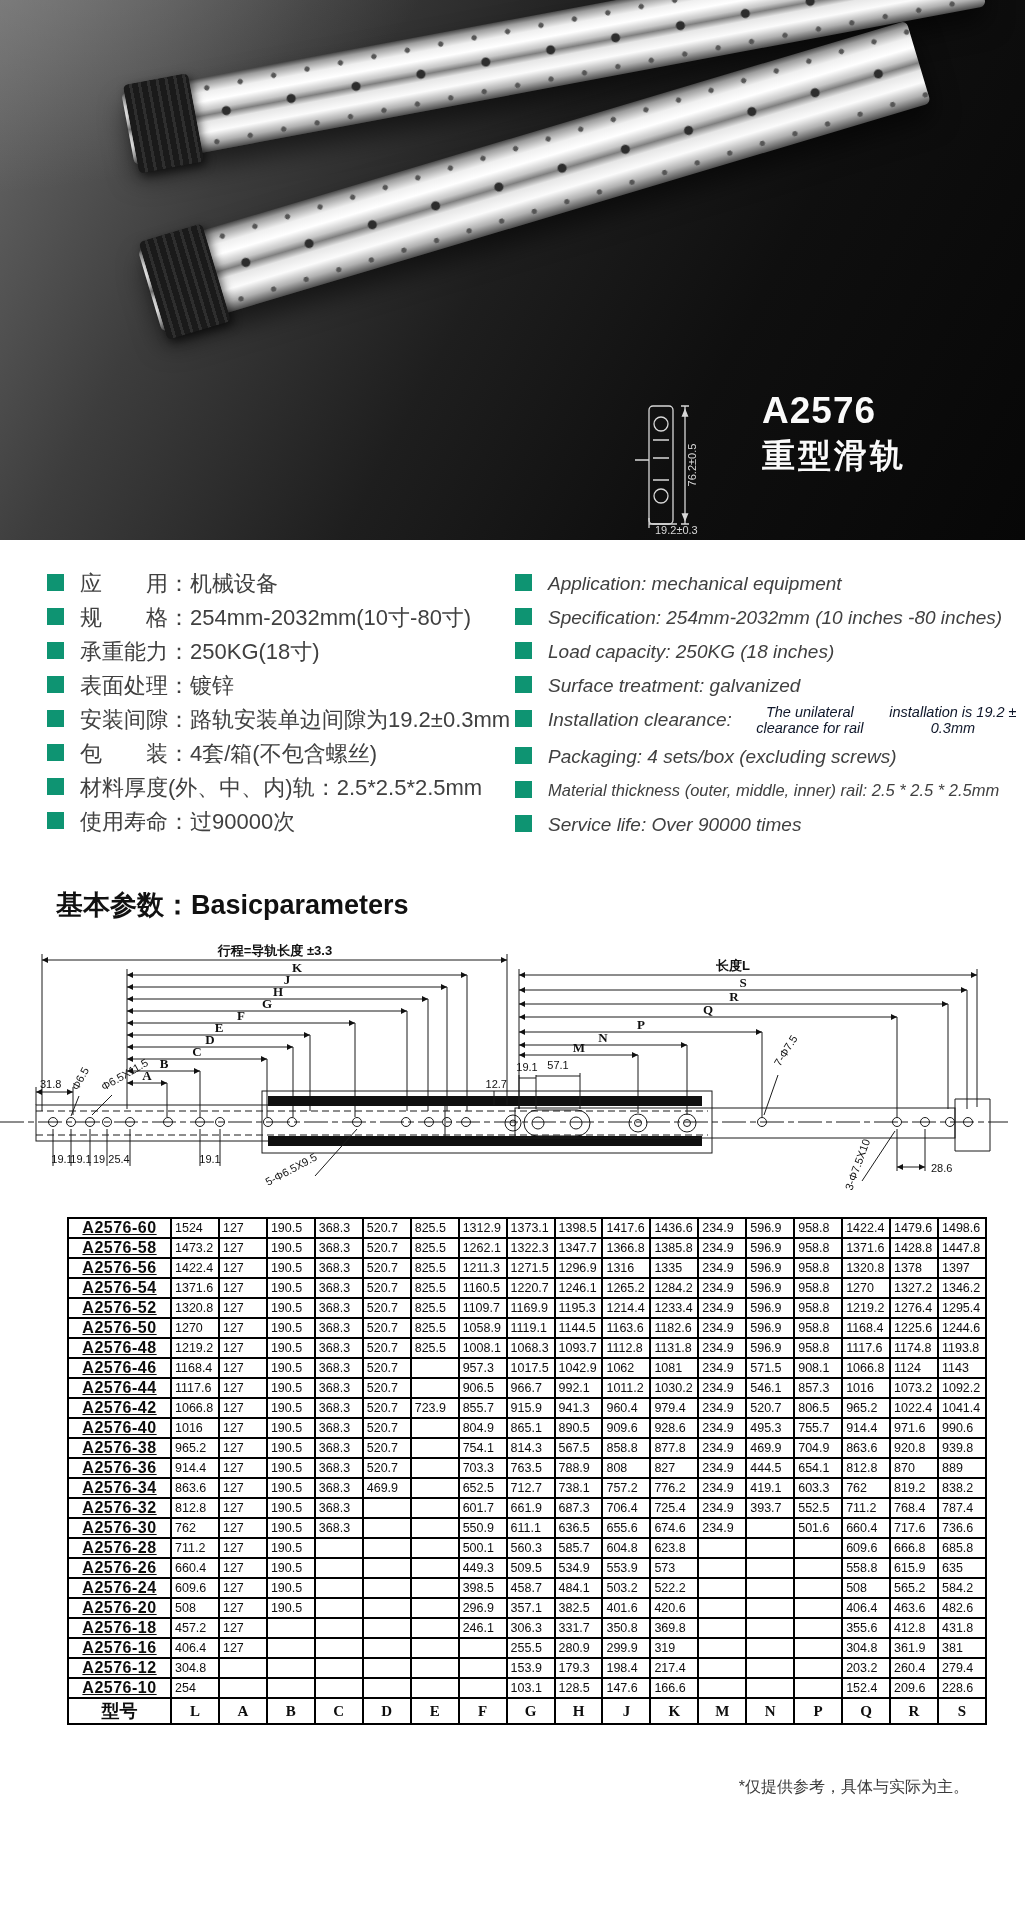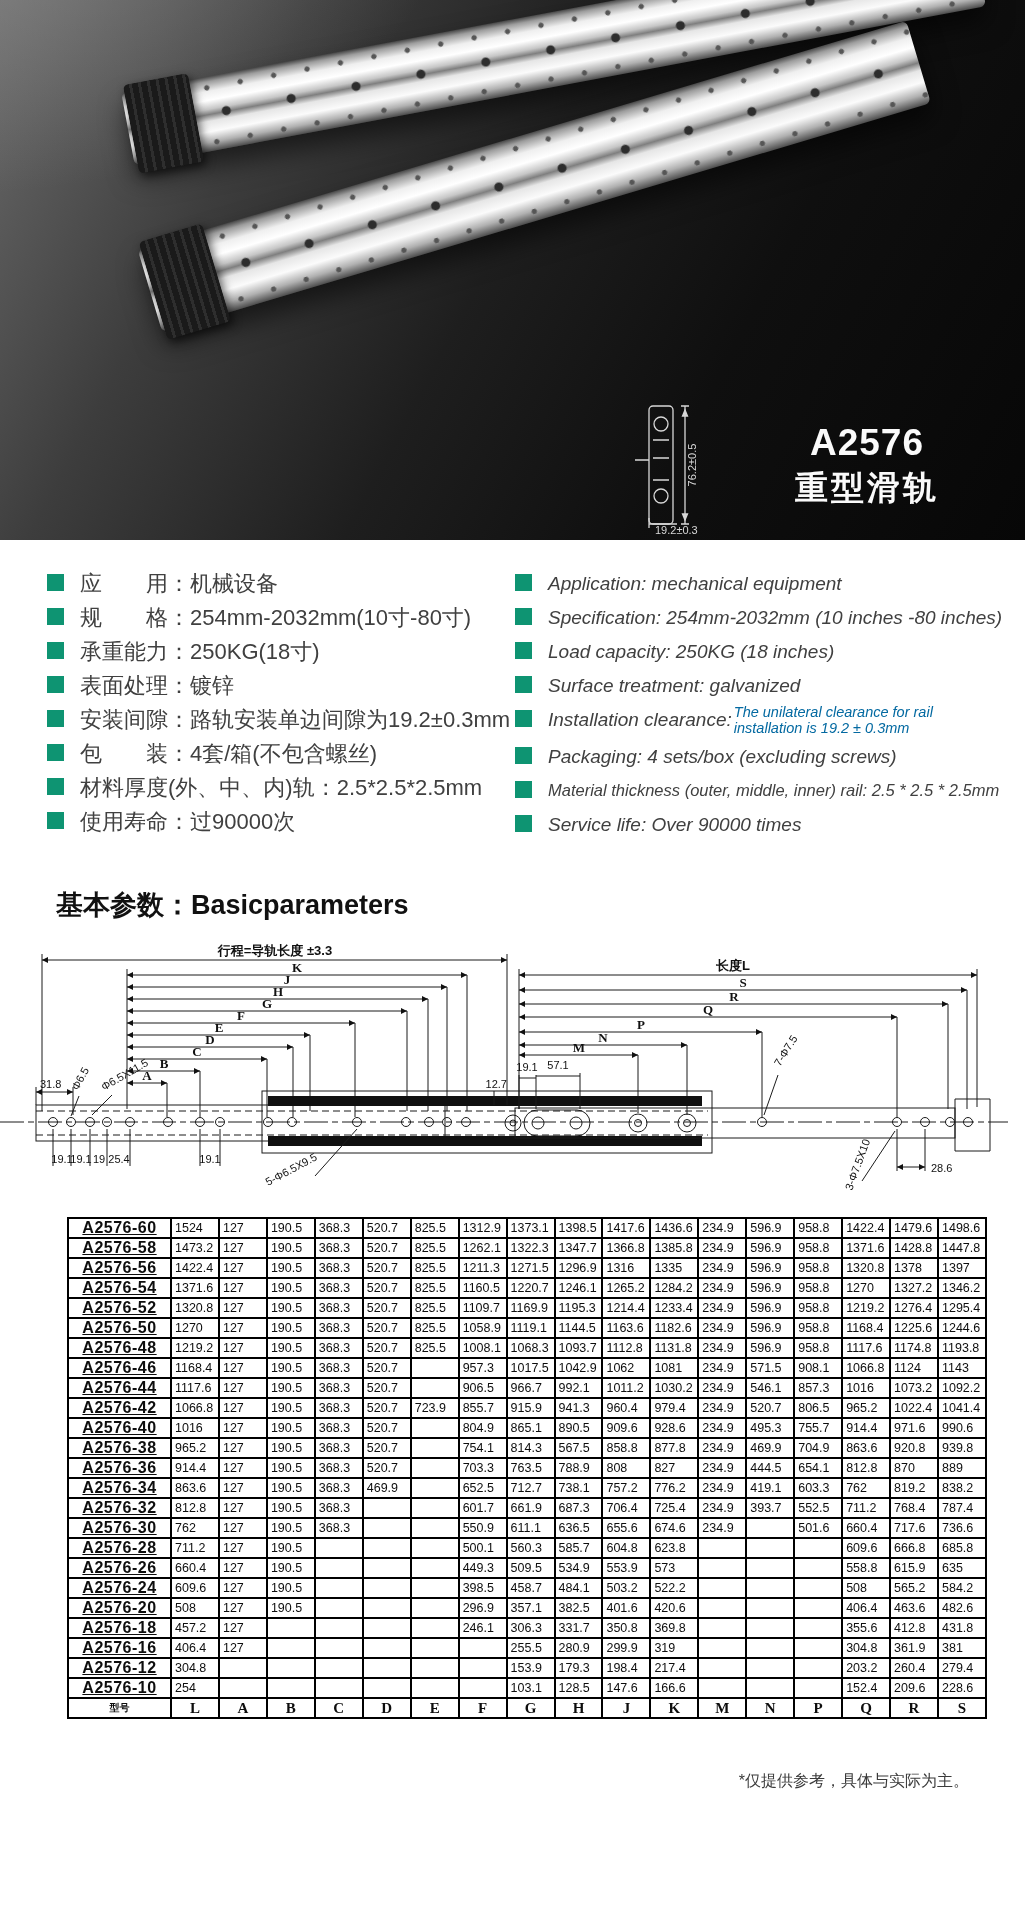--- a/index.html
+++ b/index.html
@@ -40,7 +40,7 @@
       #161616;
     border-radius:5px;box-shadow:2px 4px 10px rgba(0,0,0,.6);
   }
-  .hero-title{position:absolute;left:762px;top:422px;width:210px;text-align:center;color:#fafafa;}
+  .hero-title{position:absolute;left:762px;top:390px;width:210px;color:#fafafa;}
   .hero-title .model{font-size:37px;font-weight:700;letter-spacing:1px;}
   .hero-title .category{font-size:33px;font-weight:600;letter-spacing:3px;margin-top:2px;}
   .cross-section{position:absolute;left:633px;top:396px;}

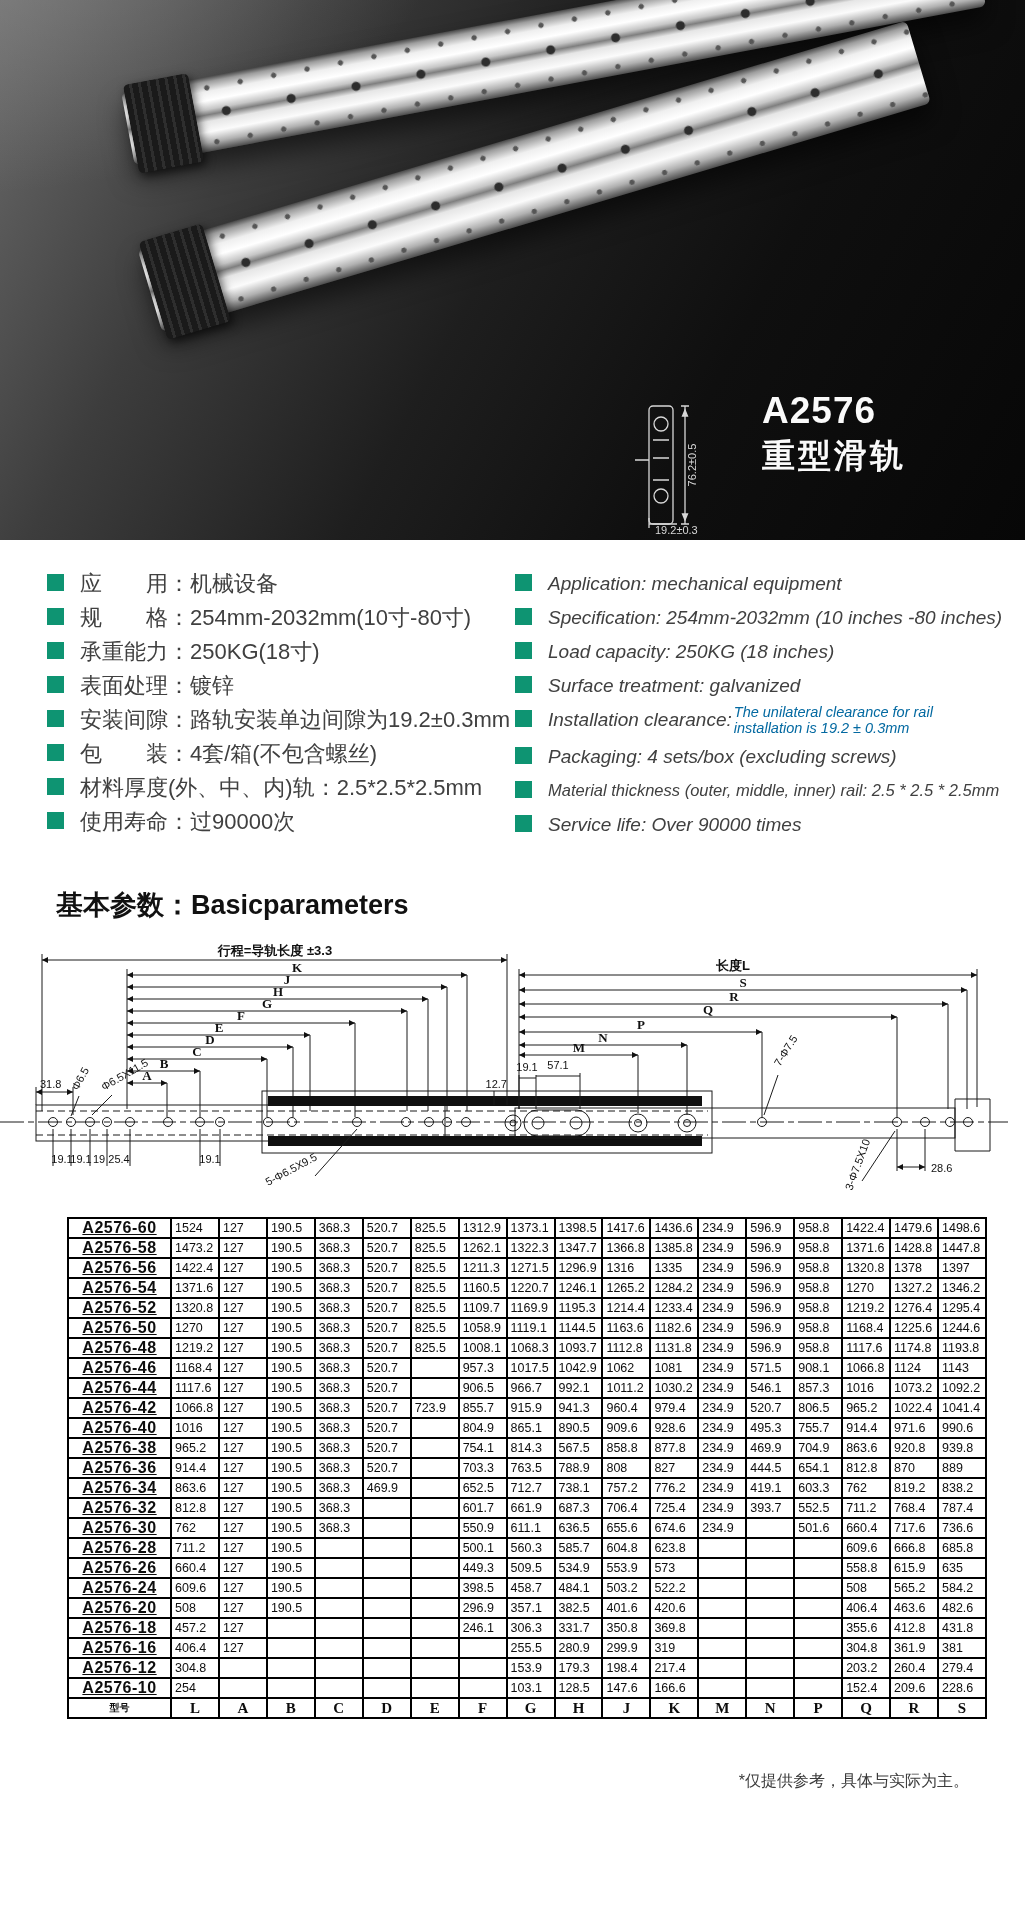--- a/index.html
+++ b/index.html
@@ -55,8 +55,8 @@
   .spec-text{font-size:22px;line-height:27px;color:#404040;white-space:nowrap;}
   .col-en .spec-text{font-size:19px;line-height:27px;}
   .col-en .spec-row:nth-child(7) .spec-text{font-size:16.5px;}
-  .spec-note{display:flex;flex-direction:column;font-size:14.5px;line-height:16px;
-    color:#0369a1;margin-top:-2px;padding-left:2px;}
+  .spec-note{display:flex;flex-direction:row;font-size:14.5px;line-height:16px;
+    color:#0f172a;margin-top:-2px;padding-left:2px;text-align:center;}
   
   .section-heading{margin:42px 0 0 56px;font-size:27px;font-weight:700;color:#111;}
   

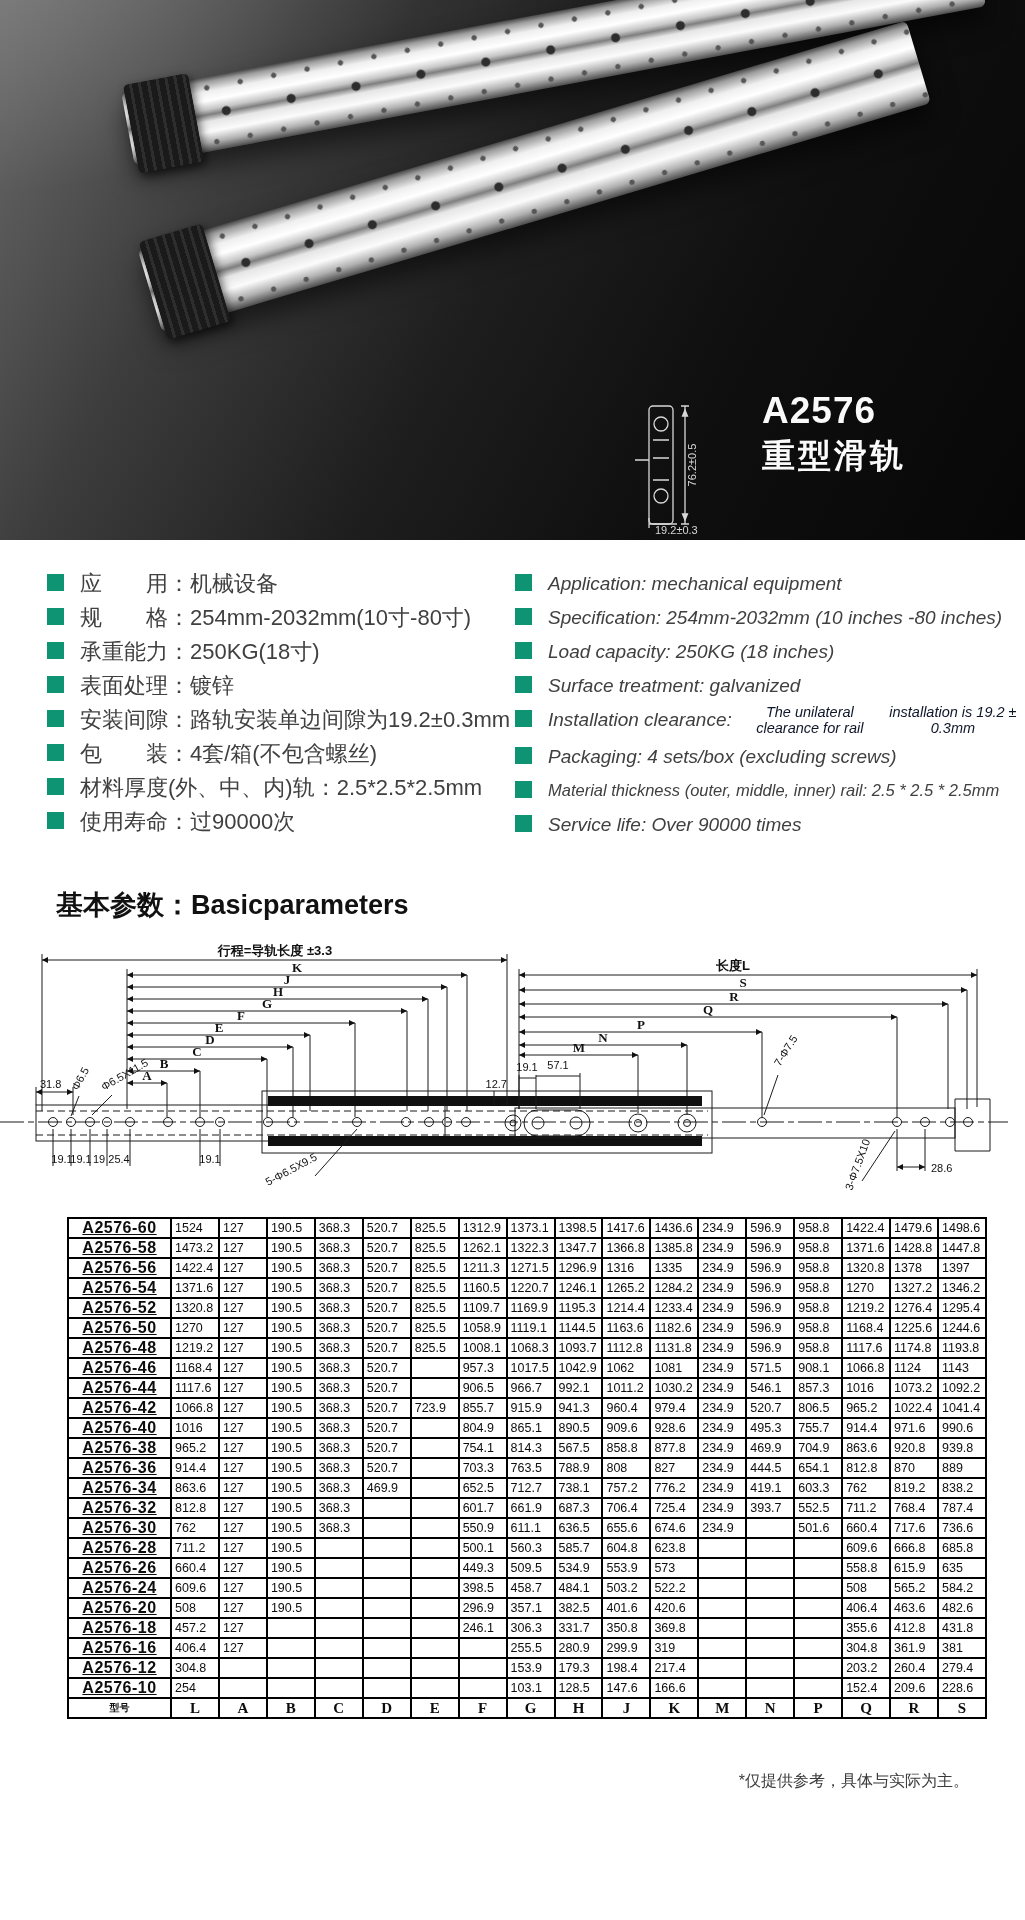--- a/index.html
+++ b/index.html
@@ -81,7 +81,7 @@
     text-align:center;font-weight:700;font-size:15px;padding:0;
     font-family:"Liberation Serif",serif;
   }
-  .params-table td.model-h{font-family:Liberation Mono, monospace;font-size:10px;text-decoration:none;}
+  .params-table td.model-h{font-family:Liberation Mono, monospace;font-size:18px;text-decoration:none;}
   
   .footnote{margin-top:52px;text-align:right;padding-right:56px;font-size:16px;color:#3a3a3a;}
 </style>

